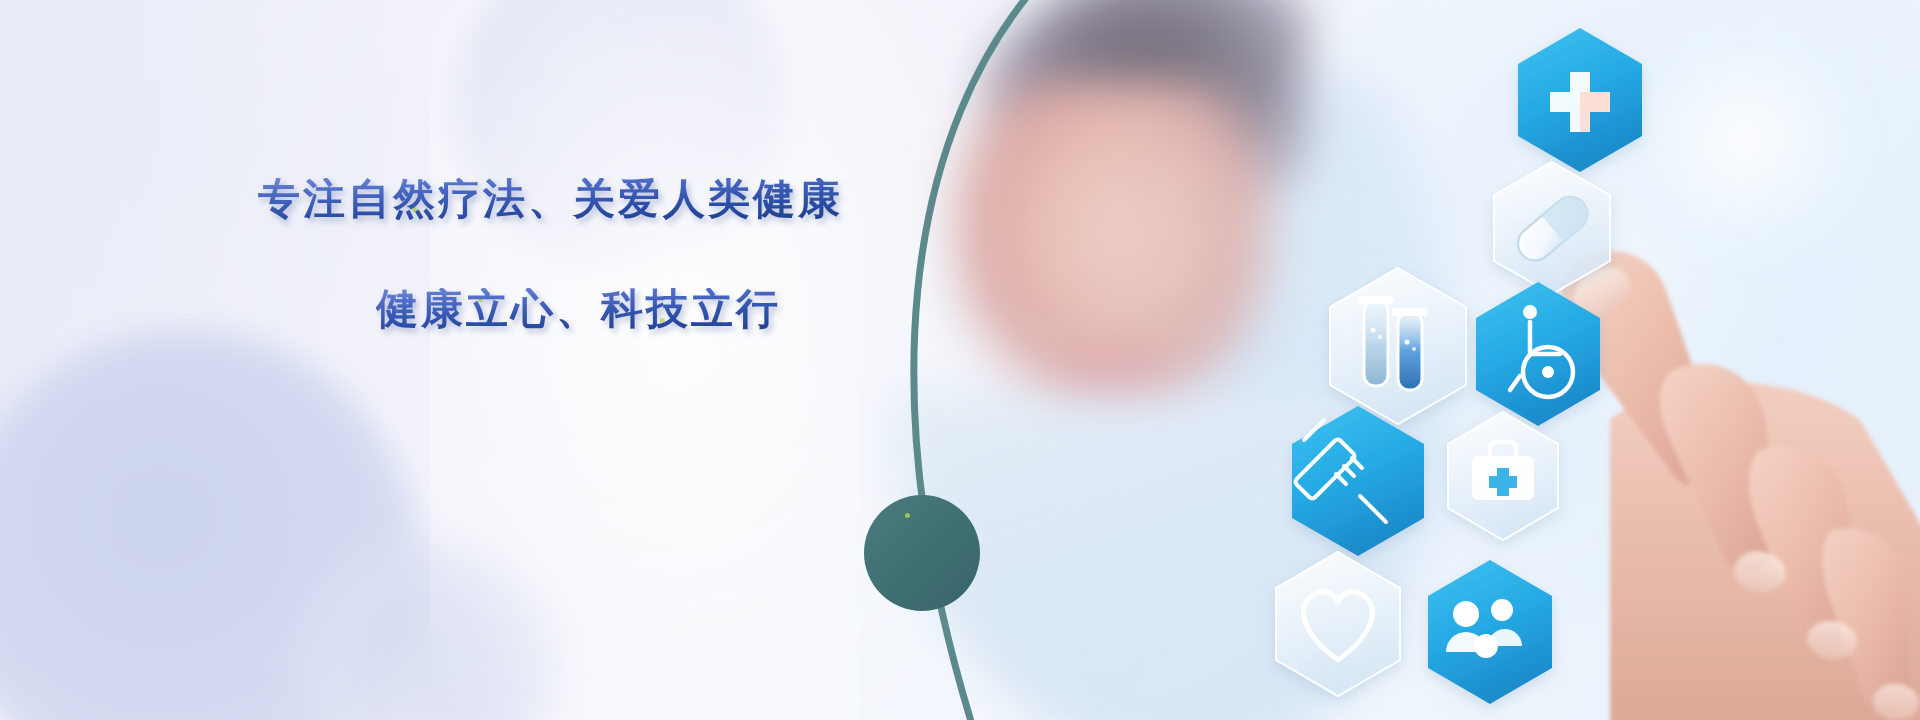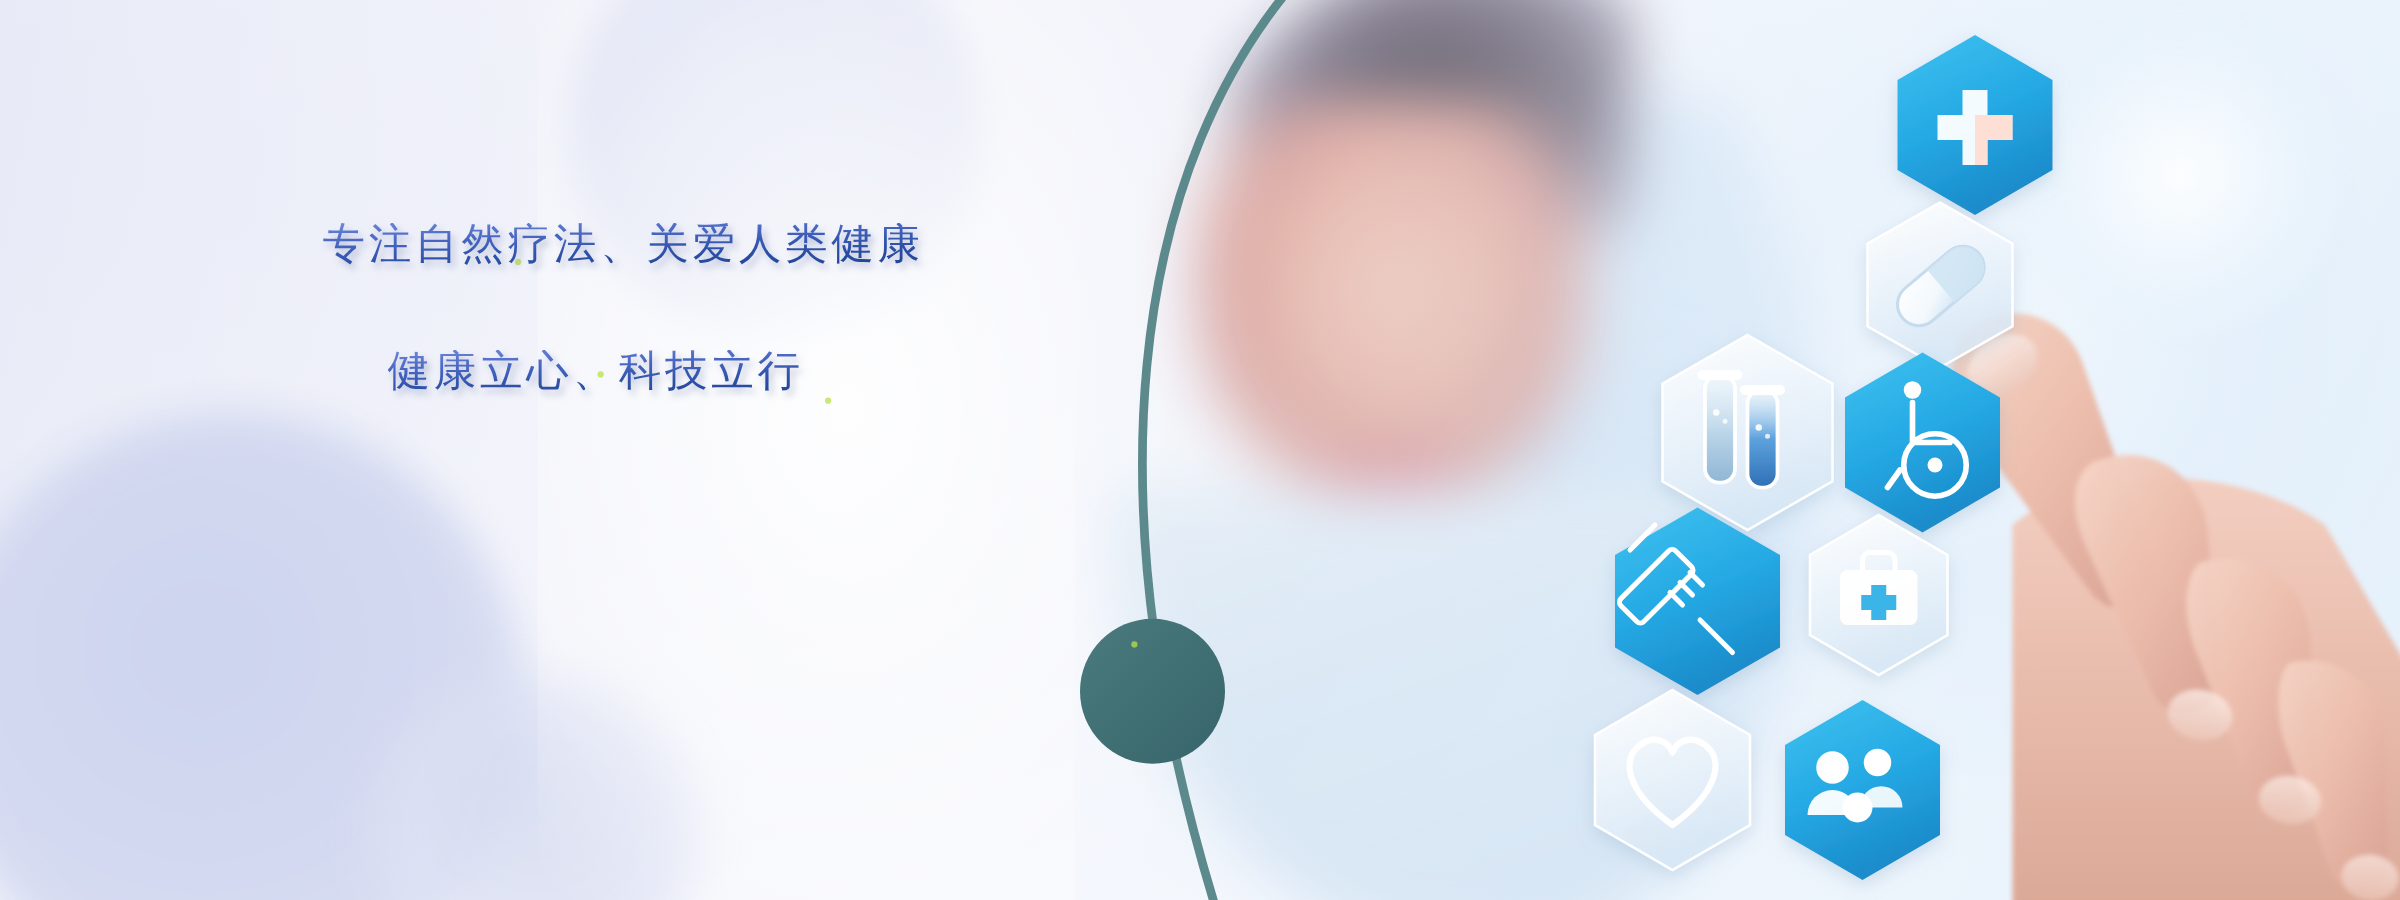--- a/index.html
+++ b/index.html
@@ -48,8 +48,8 @@
     z-index:8;
   }
   .headline{
-    font-weight:normal;
-    font-size:34px;
+    font-weight:bold;
+    font-size:42px;
     letter-spacing:3px;
     line-height:1;
     white-space:nowrap;

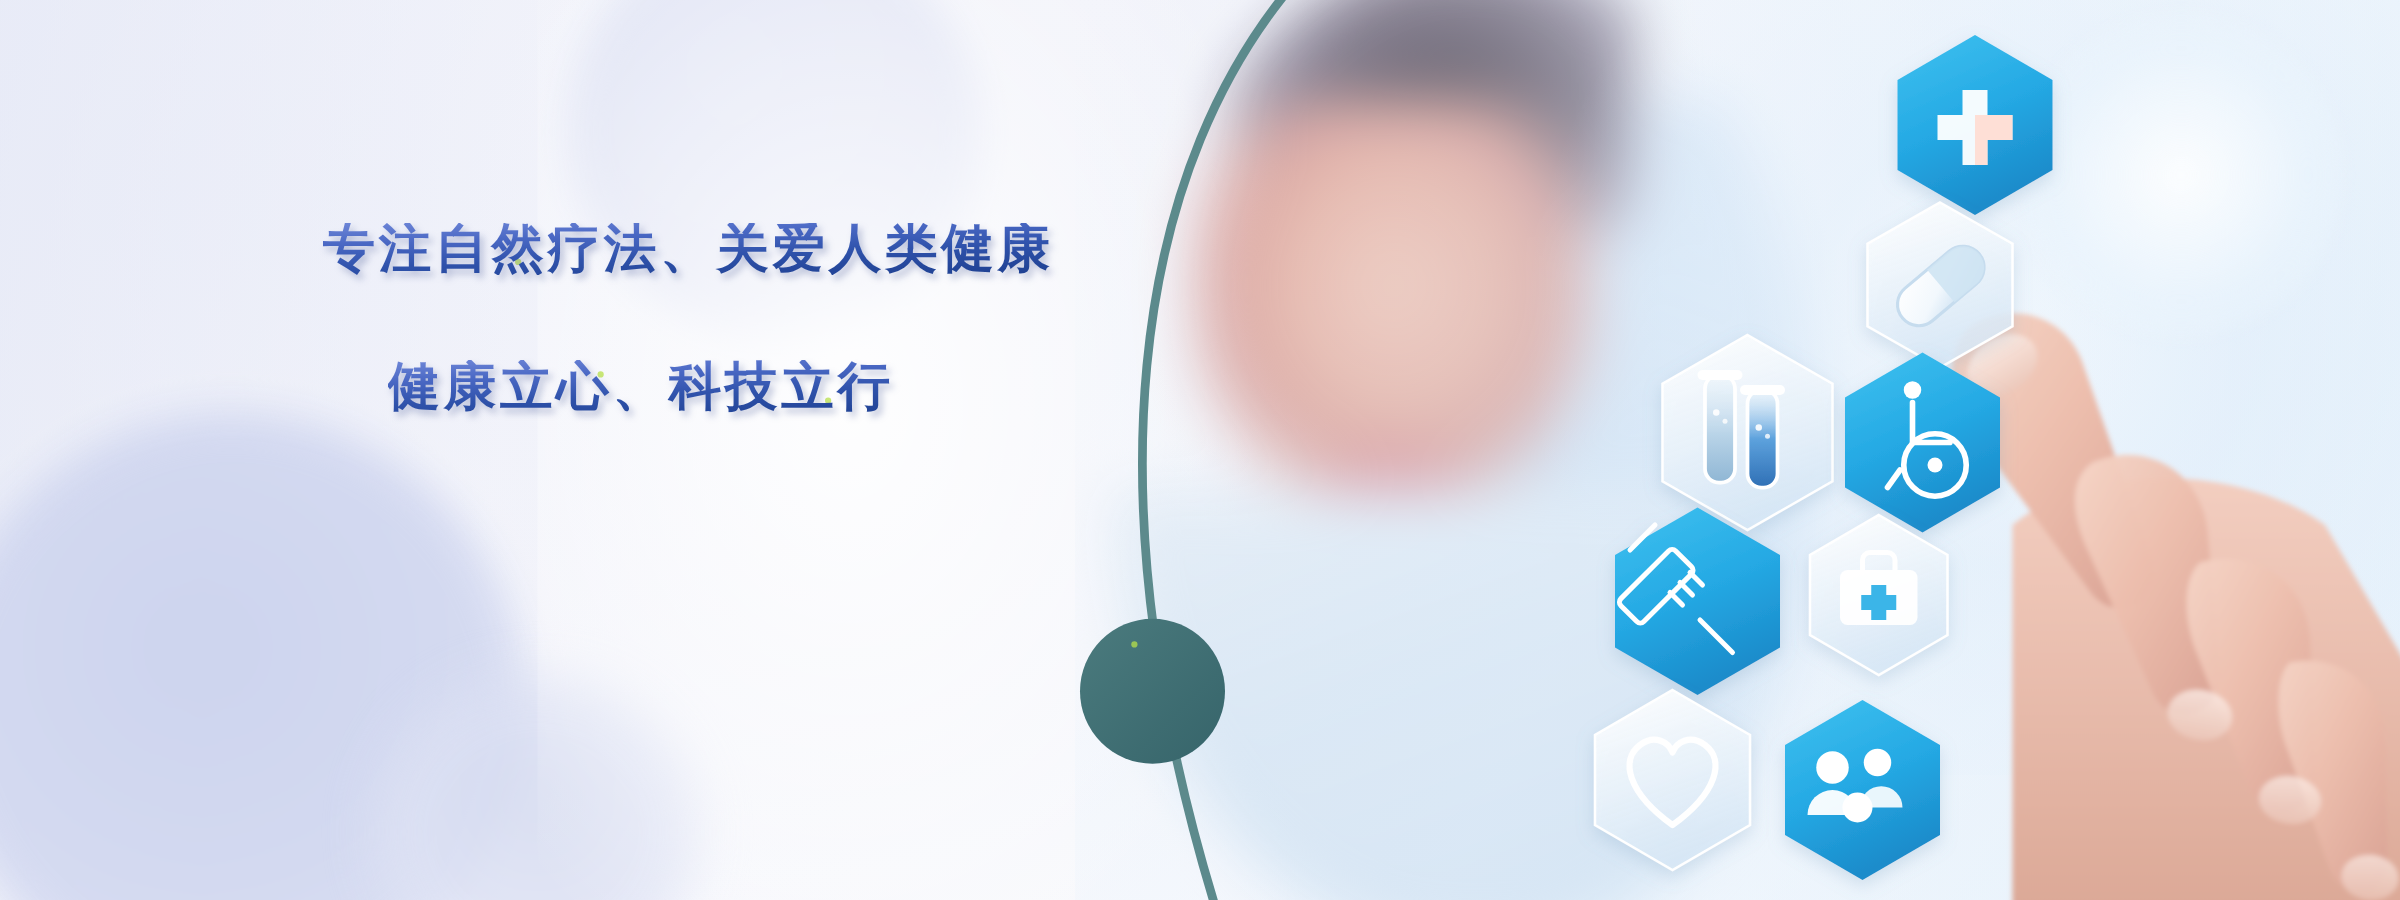--- a/index.html
+++ b/index.html
@@ -59,7 +59,7 @@
     filter:drop-shadow(3px 4px 3px rgba(90,105,160,.38));
   }
   .line-1{margin-left:0;}
-  .line-2{margin-left:52px;margin-top:68px;}
+  .line-2{margin-left:118px;margin-top:68px;}
 
   
   .photo-panel{

